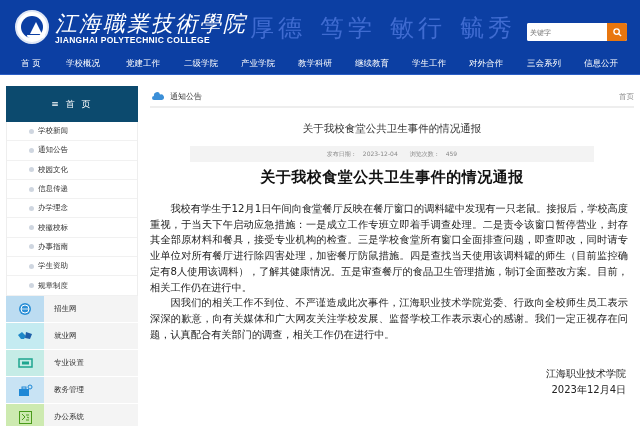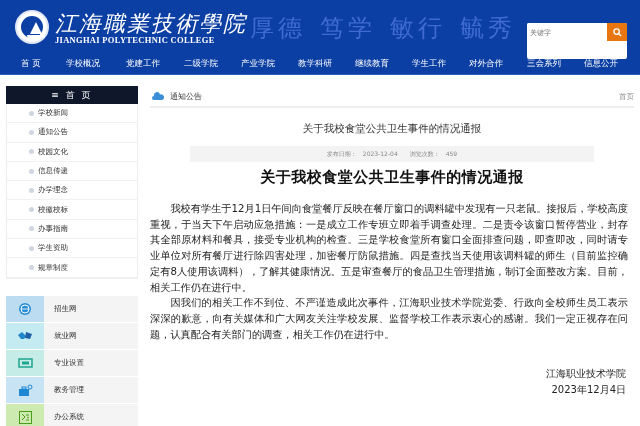--- a/index.html
+++ b/index.html
@@ -13,7 +13,7 @@
   .title-en { position: absolute; left: 55px; top: 35px; font-family: Liberation Serif, serif; font-size: 8.5px; font-weight: bold; color: #fff; letter-spacing: 0.3px; }
   .motto { position: absolute; left: 250px; top: 12px; font-family: Liberation Mono, monospace; font-size: 24px; color: #3f6bd0; letter-spacing: 4px; }
   .motto span { margin-right: 14px; }
-  .search { position: absolute; left: 527px; top: 23px; width: 100px; height: 36px; background: #fff; border-radius: 2px; overflow: hidden; }
+  .search { position: absolute; left: 527px; top: 23px; width: 100px; height: 18px; background: #fff; border-radius: 2px; overflow: hidden; }
   .search input { position: absolute; left: 0; top: 0; width: 80px; height: 18px; border: none; outline: none; font-size: 7px; padding-left: 3px; color: #999; background: #fff; }
   .search-btn { position: absolute; right: 0; top: 0; width: 20px; height: 18px; background: #e8760e; display: flex; align-items: center; justify-content: center; }
   .nav { position: absolute; left: 0; top: 53px; width: 640px; height: 22px; display: flex; align-items: center; }

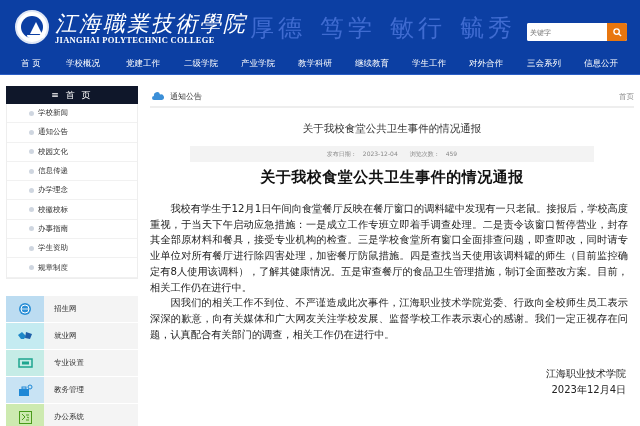--- a/index.html
+++ b/index.html
@@ -10,7 +10,7 @@
   .logo-sail { position: absolute; left: 9px; top: 6px; width: 0; height: 0; border-left: 6px solid transparent; border-right: 6px solid transparent; border-bottom: 12px solid #fff; }
   .logo-boat { position: absolute; left: 6px; top: 19px; width: 18px; height: 3px; background: #fff; border-radius: 0 0 4px 4px; }
   .title-cn { position: absolute; left: 55px; top: 9px; font-family: "DejaVu Serif", serif; font-size: 22px; color: #fff; letter-spacing: 2px; font-style: italic; }
-  .title-en { position: absolute; left: 55px; top: 35px; font-family: Liberation Serif, serif; font-size: 8.5px; font-weight: bold; color: #fff; letter-spacing: 0.3px; }
+  .title-en { position: absolute; left: 55px; top: 35px; font-family: Liberation Sans, sans-serif; font-size: 8.5px; font-weight: bold; color: #fff; letter-spacing: 0.3px; }
   .motto { position: absolute; left: 250px; top: 12px; font-family: Liberation Mono, monospace; font-size: 24px; color: #3f6bd0; letter-spacing: 4px; }
   .motto span { margin-right: 14px; }
   .search { position: absolute; left: 527px; top: 23px; width: 100px; height: 18px; background: #fff; border-radius: 2px; overflow: hidden; }

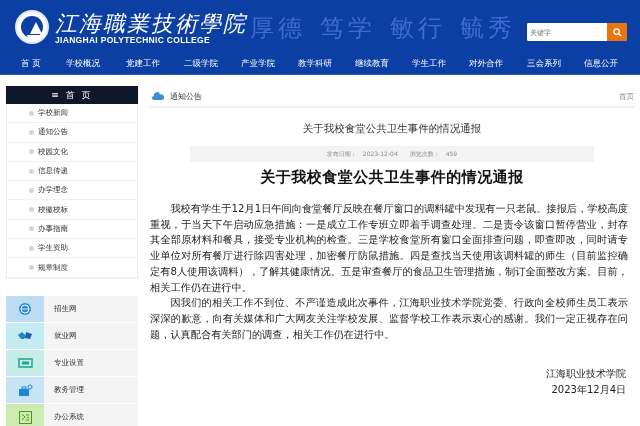--- a/index.html
+++ b/index.html
@@ -21,7 +21,7 @@
   .nav-border { position: absolute; left: 0; top: 74px; width: 640px; height: 1px; background: #2b5ec5; }
 
   .sidebar { position: absolute; left: 6px; top: 86px; width: 132px; }
-  .side-head { height: 18px; background: #0f172a; color: #fff; font-size: 9px; display: flex; align-items: center; justify-content: center; letter-spacing: 2px; }
+  .side-head { height: 36px; background: #0c4a6e; color: #fff; font-size: 9px; display: flex; align-items: center; justify-content: center; letter-spacing: 2px; }
   .side-list { border: 1px solid #eee; border-top: none; }
   .side-item { height: 19.3px; border-bottom: 1px solid #f1f1f1; display: flex; align-items: center; padding-left: 22px; font-size: 7.5px; color: #333; }
   .side-item .dot { width: 5px; height: 5px; border-radius: 50%; background: #cfd6e0; margin-right: 4px; display: inline-block; }

